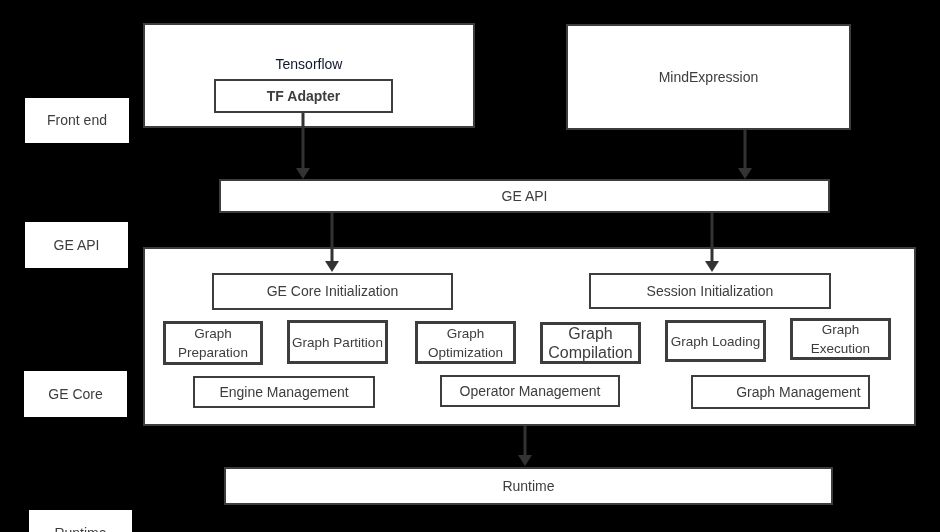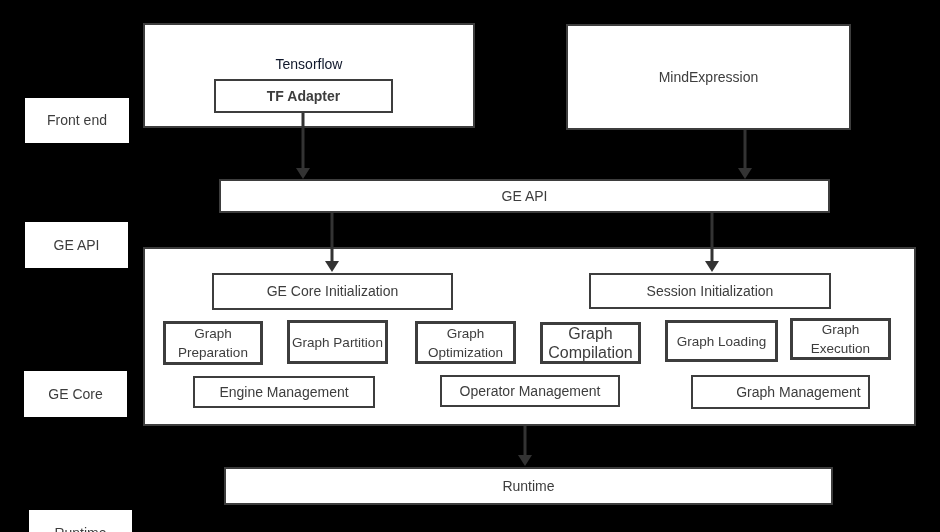--- a/index.html
+++ b/index.html
@@ -86,7 +86,7 @@
   <div class="box thick layer3" style="left:287px;top:320px;width:101px;height:44px;font-size:13.5px;">Graph Partition</div>
   <div class="box thick layer3" style="left:415px;top:321px;width:101px;height:43px;font-size:13.5px;">Graph Optimization</div>
   <div class="box thick layer3" style="left:540px;top:322px;width:101px;height:42px;font-size:16px;">Graph Compilation</div>
-  <div class="box thick layer3" style="left:665px;top:320px;width:113px;height:42px;font-size:13.5px;">Graph Loading</div>
+  <div class="box thick layer3" style="left:665px;top:320px;width:101px;height:42px;font-size:13.5px;">Graph Loading</div>
   <div class="box thick layer3" style="left:790px;top:318px;width:101px;height:42px;font-size:13.5px;">Graph Execution</div>
 
   <div class="box bordered layer3" style="left:193px;top:376px;width:182px;height:32px;">Engine Management</div>

